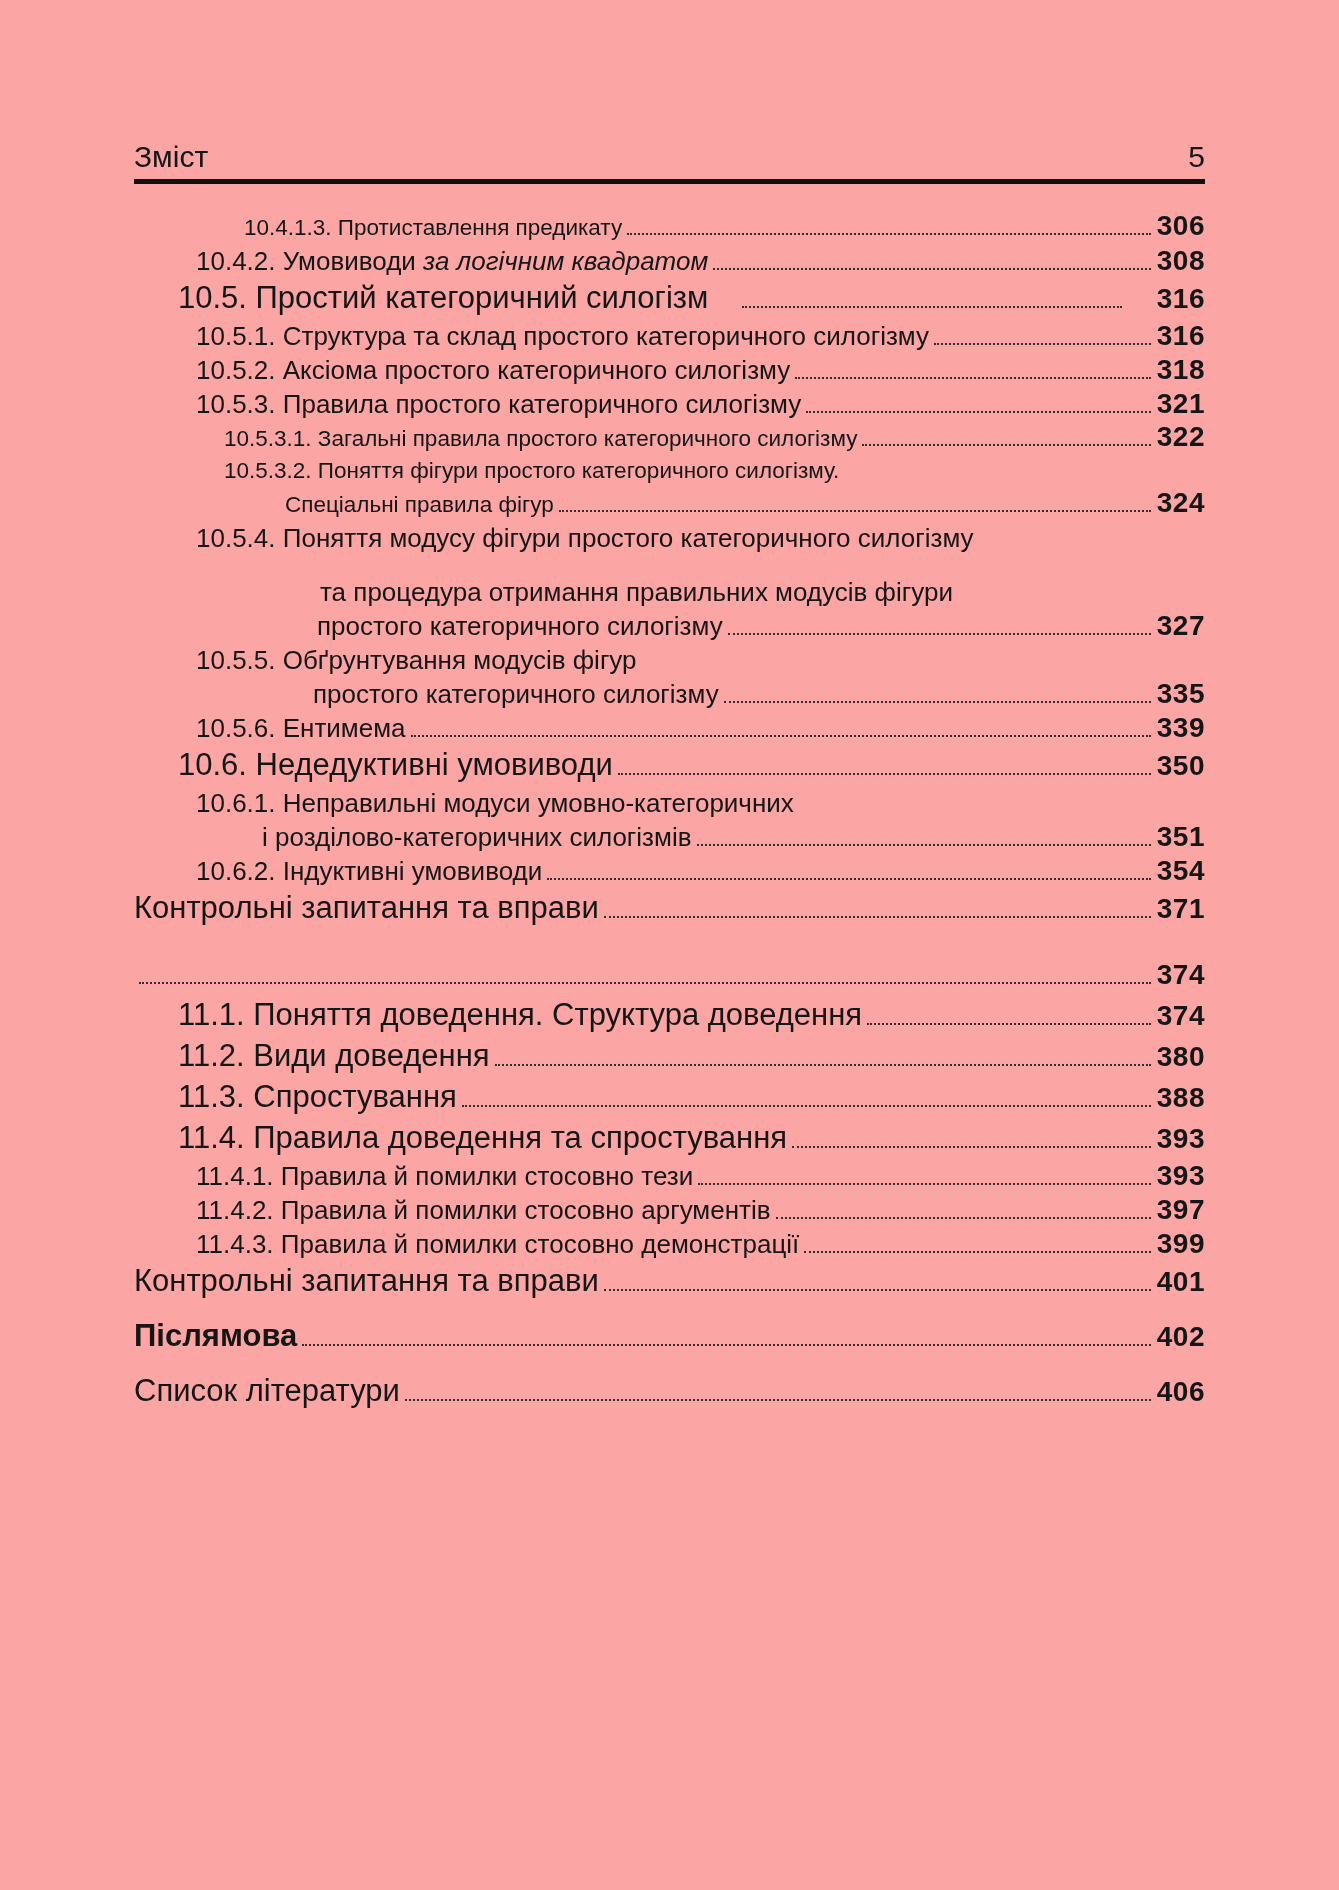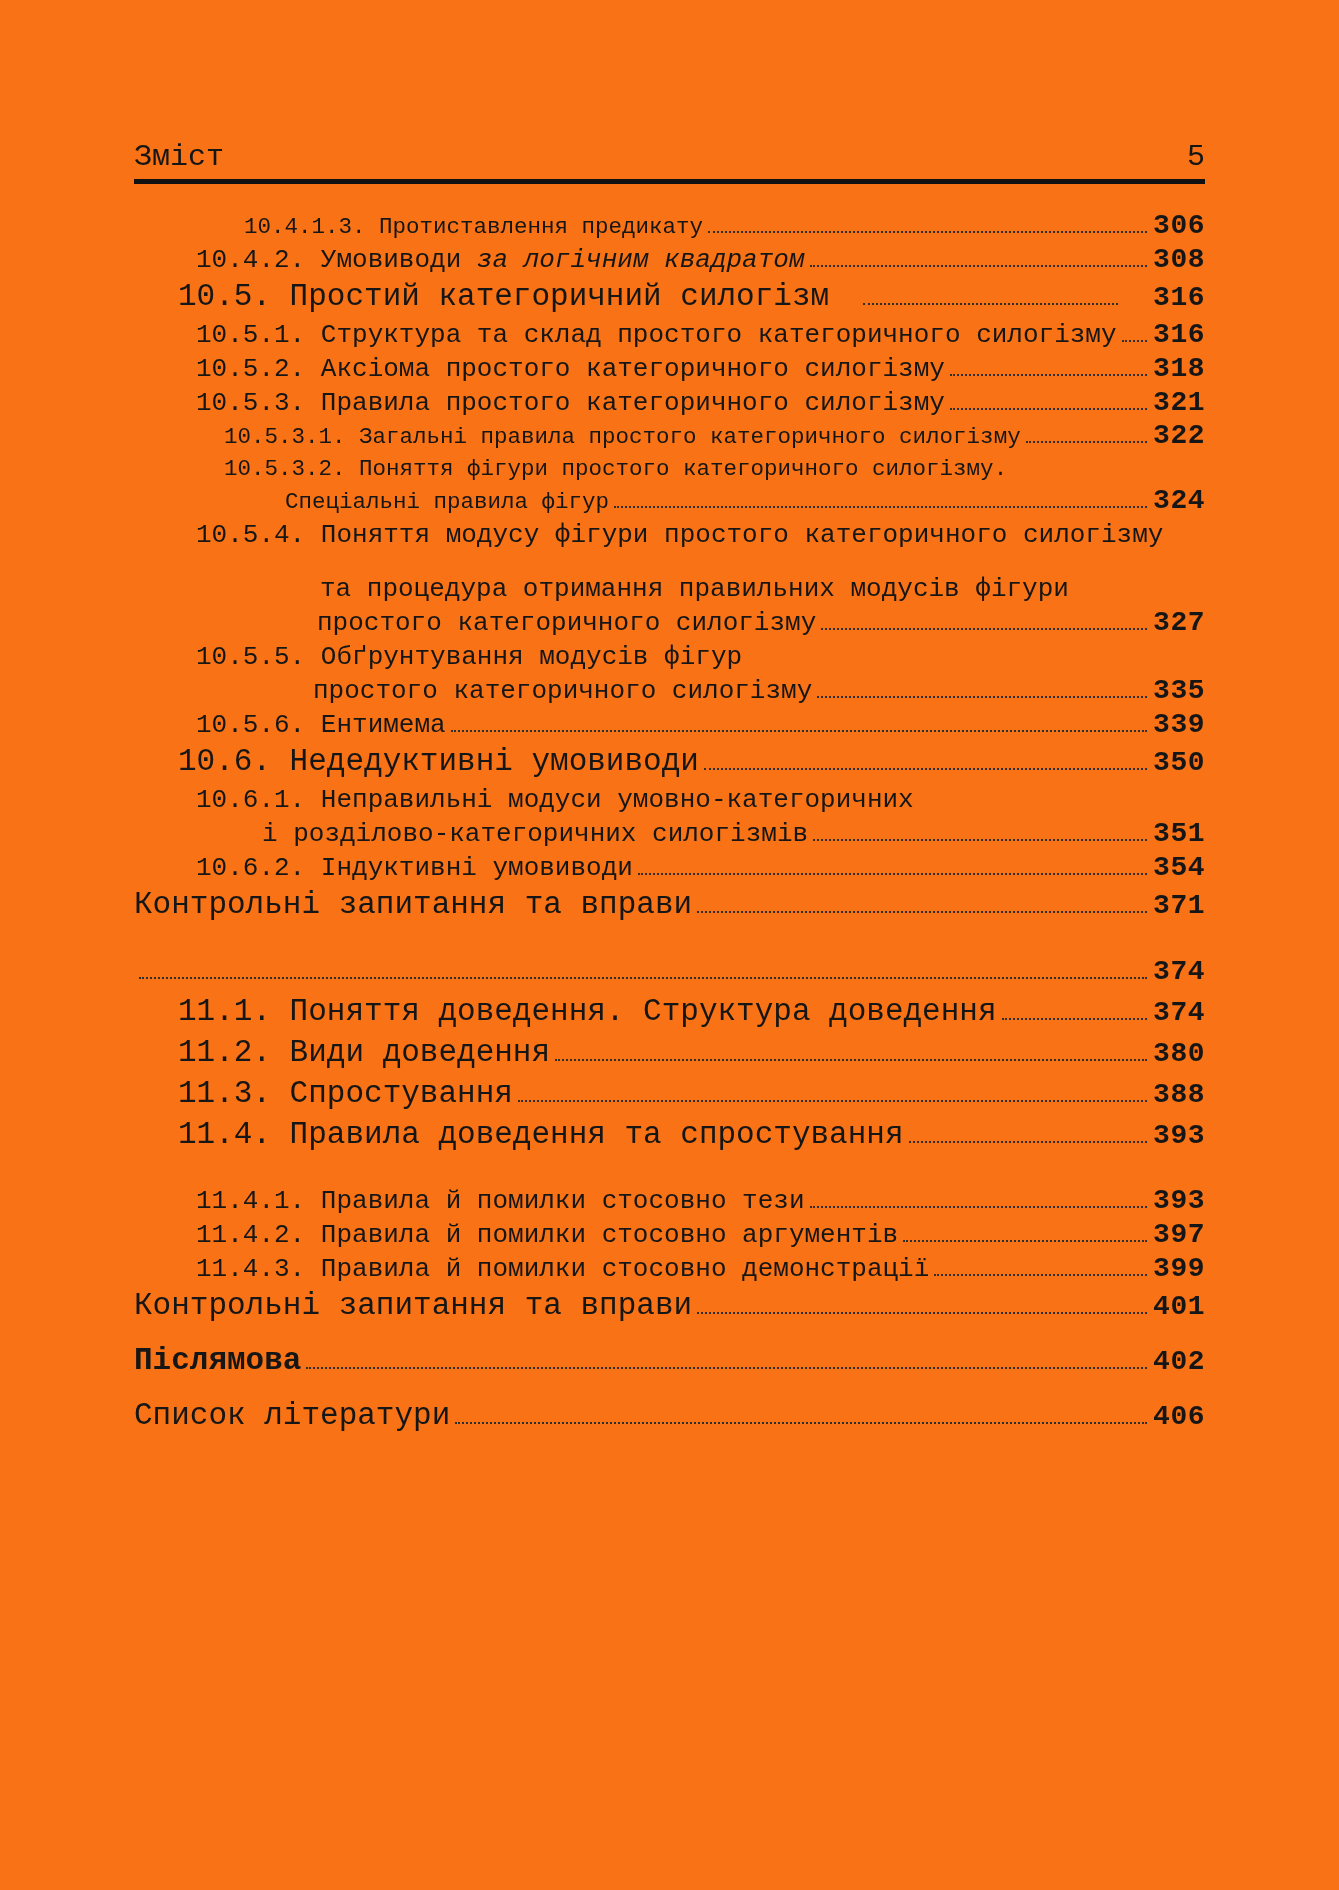--- a/index.html
+++ b/index.html
@@ -12,9 +12,9 @@
     position: relative;
     width: 1339px;
     height: 1890px;
-    background: #f97316;
+    background: #fca5a5;
     overflow: hidden;
-    font-family: Liberation Mono, monospace;
+    font-family: Liberation Sans, sans-serif;
     color: #161616;
   }
   .content {

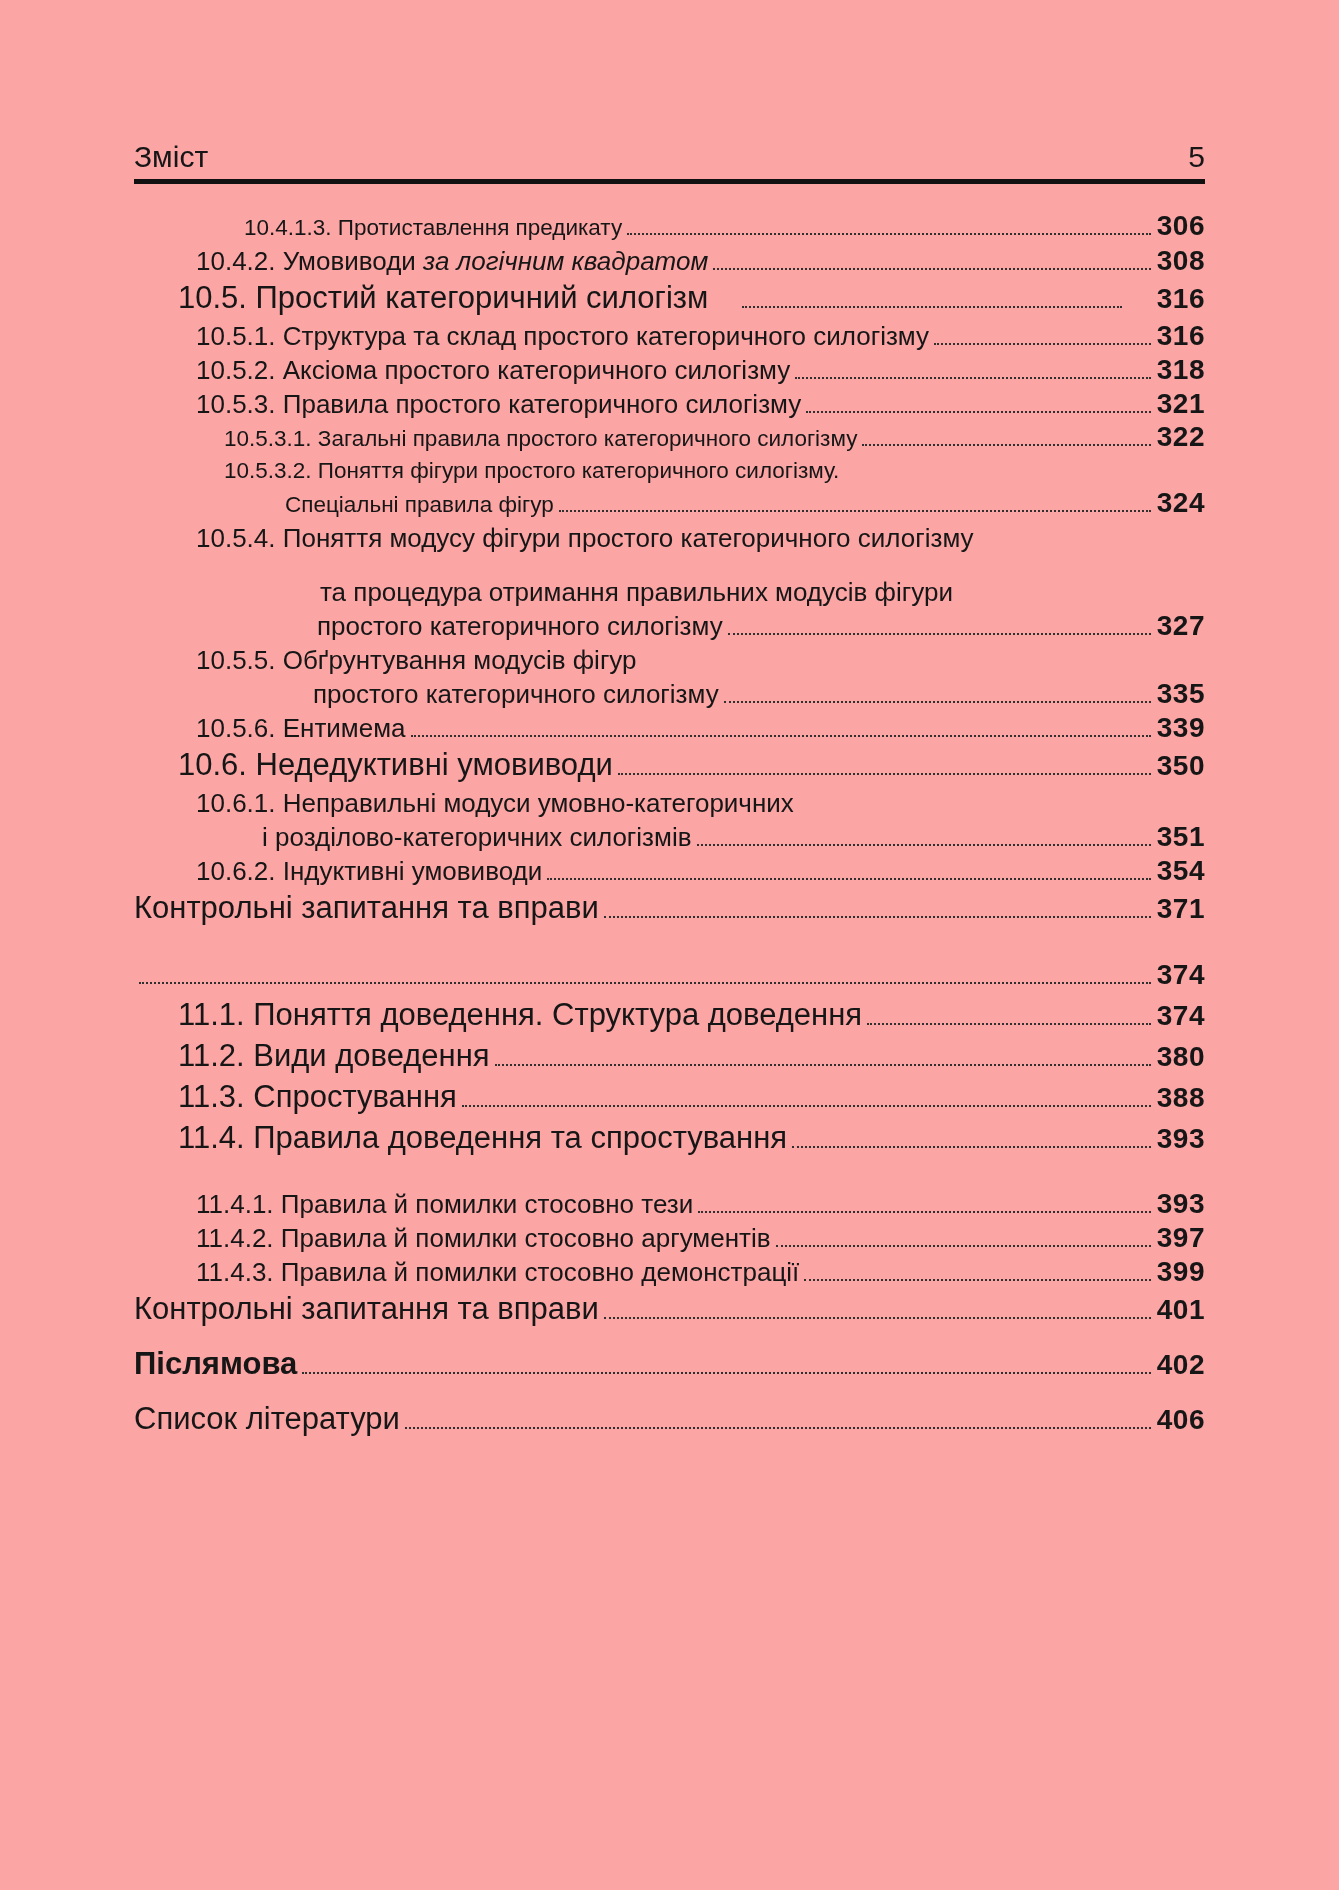--- a/index.html
+++ b/index.html
@@ -231,7 +231,7 @@
           </div>
         </div>
         <div class="entry s2">
-          <div class="line" style="padding-left: 62px; margin-top: 28px;">
+          <div class="line" style="padding-left: 62px;">
             <span class="t">11.4.1. Правила й помилки стосовно тези</span>
             <span class="dots"></span>
             <span class="pg">393</span>

